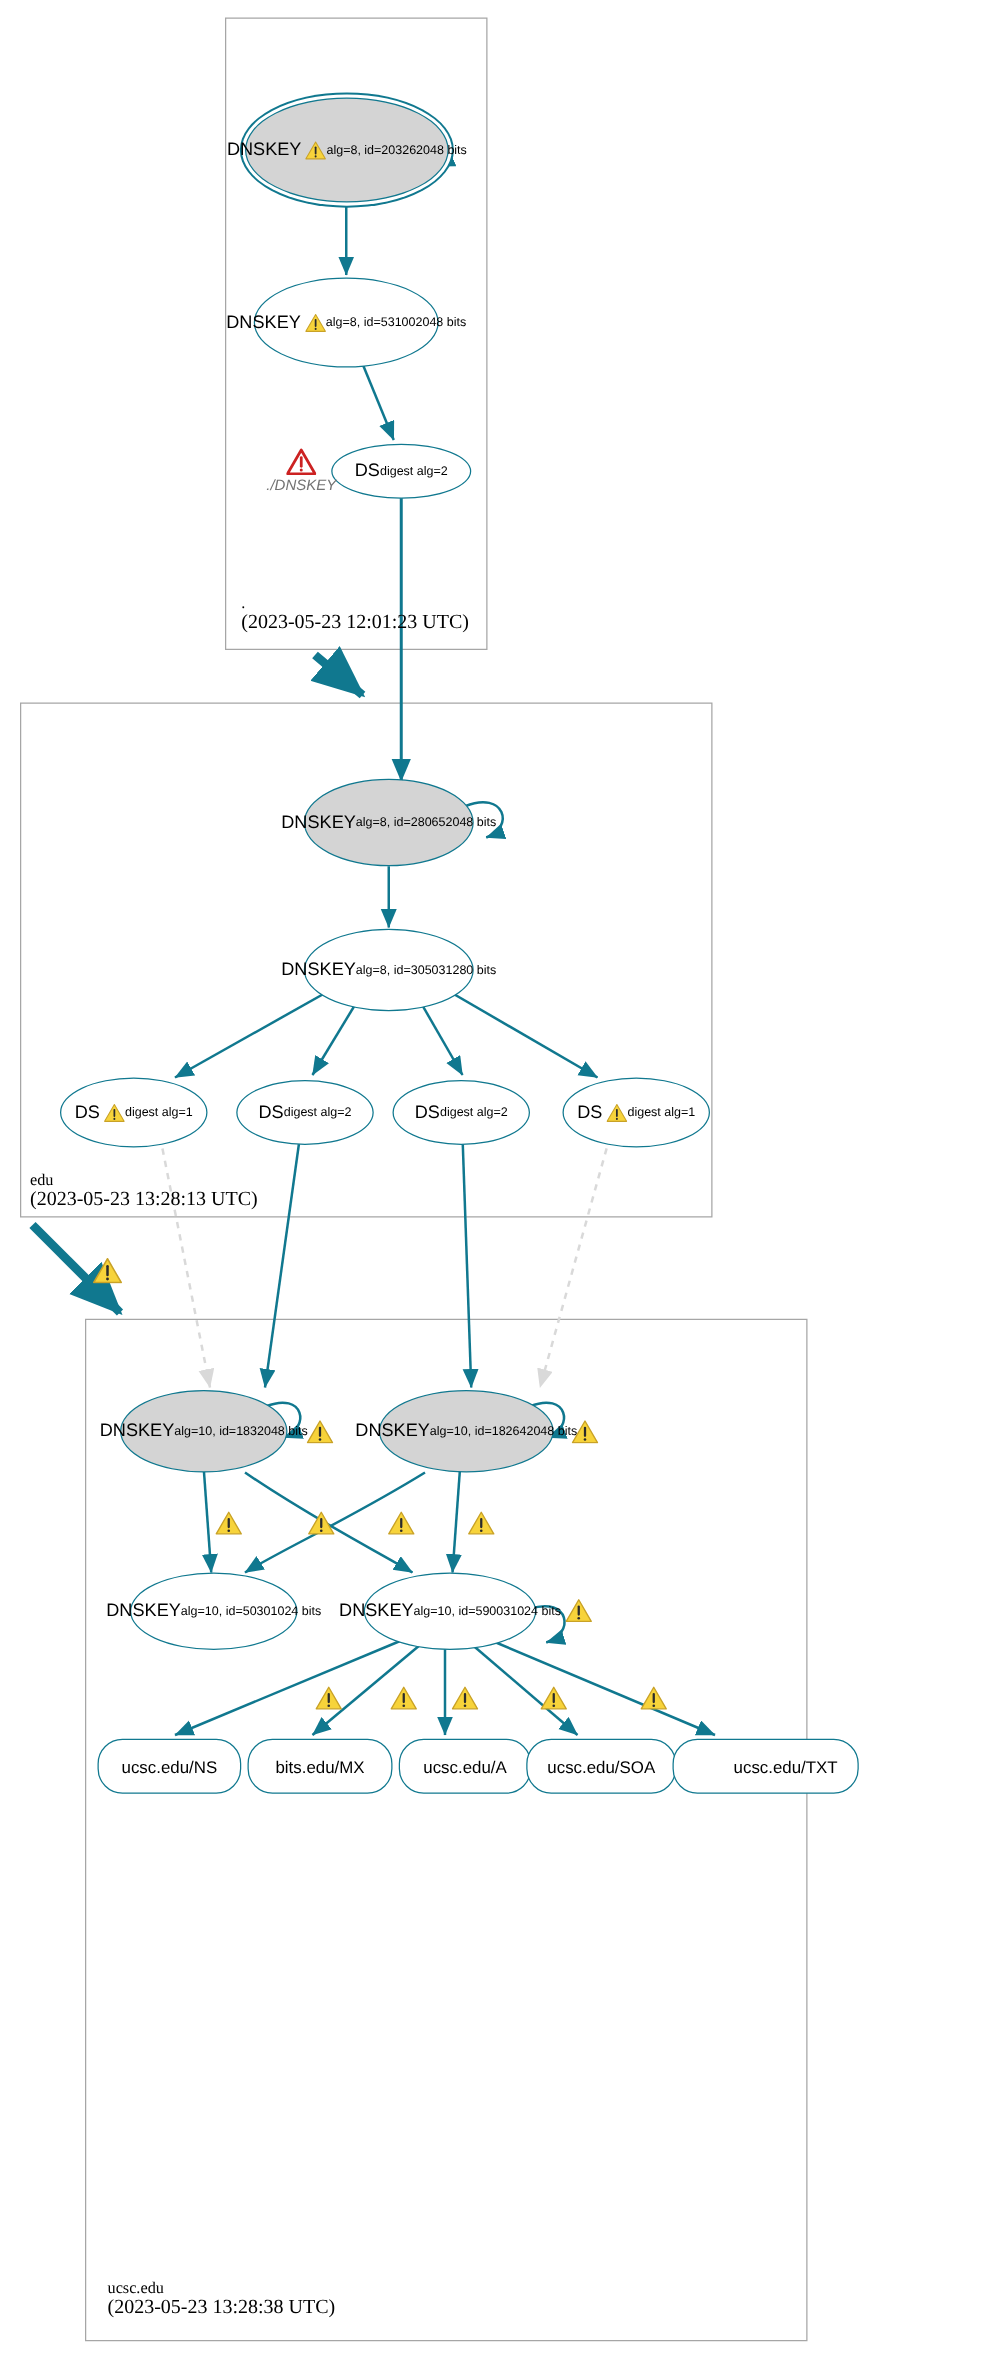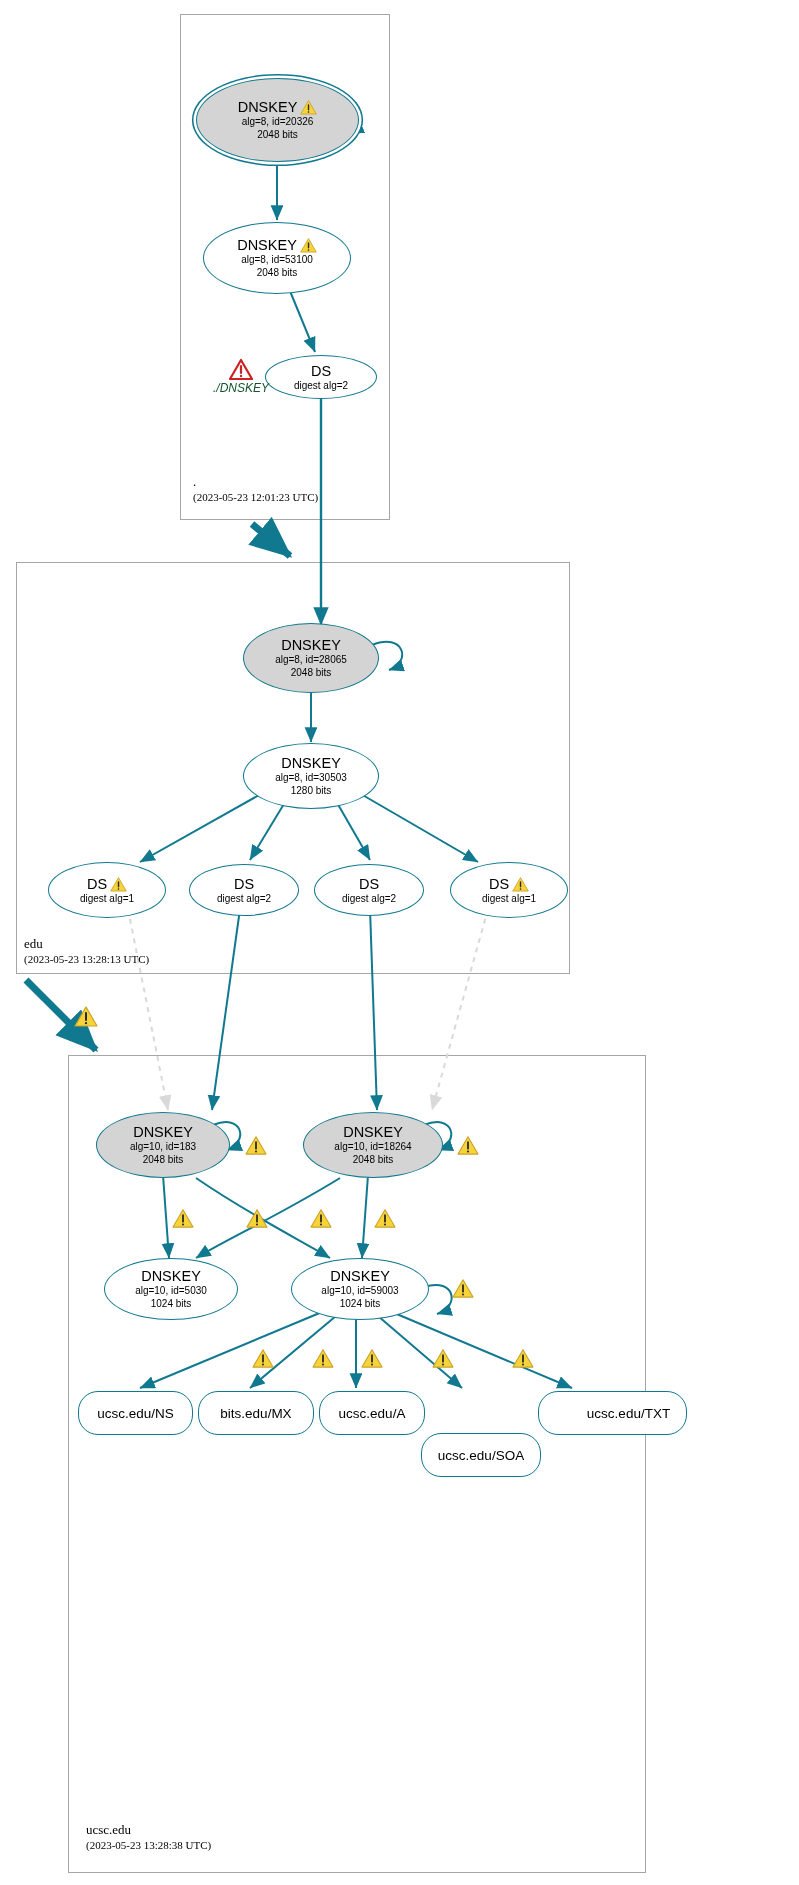--- a/index.html
+++ b/index.html
@@ -12,7 +12,7 @@
   .zonelabel .zl-name{font-size:13px;line-height:16px;white-space:nowrap;}
   .zonelabel .zl-time{font-size:11px;line-height:15px;white-space:nowrap;}
 
-  .node{position:absolute;box-sizing:border-box;display:flex;flex-direction:column;
+  .node{position:absolute;box-sizing:border-box;display:flex;flex-direction:row;
         align-items:center;justify-content:center;text-align:center;color:#000;}
   .ellipse{border:1.6px solid #10788f;border-radius:50%;background:#ffffff;}
   .ellipse.sep{background:#d4d4d4;}

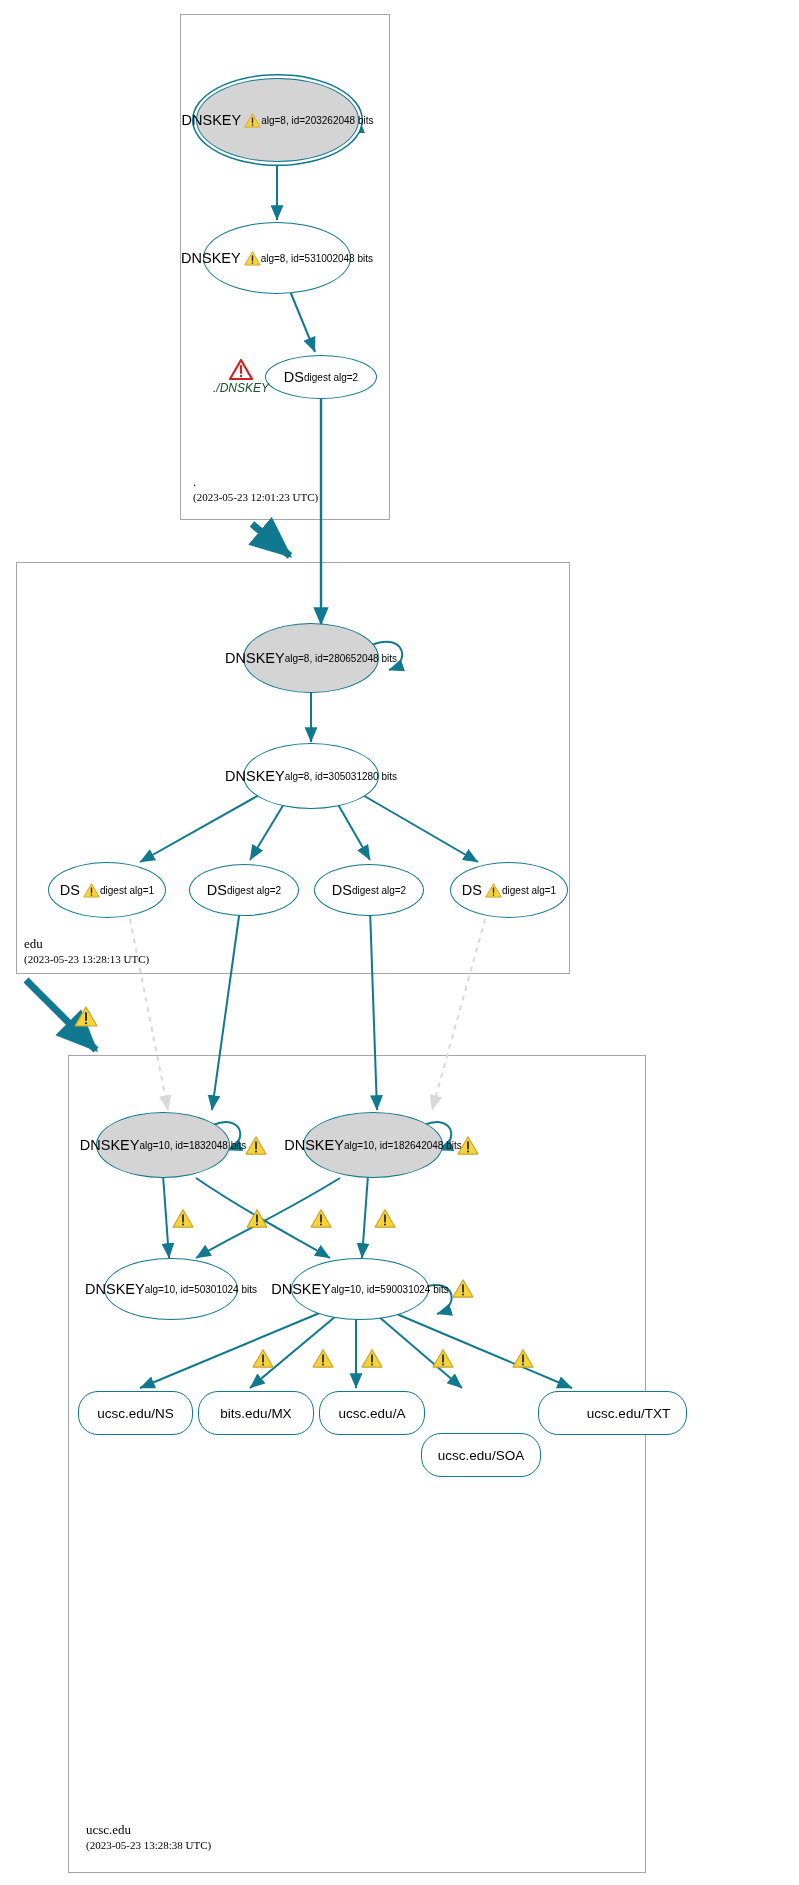--- a/index.html
+++ b/index.html
@@ -30,7 +30,7 @@
   .errbox{position:absolute;display:flex;flex-direction:column;align-items:center;}
   .errbox .err-ico{width:24px;height:22px;}
   .errbox .err-txt{font-family:"Liberation Sans",sans-serif;font-size:12px;font-style:italic;
-                   color:#14532d;line-height:14px;margin-top:1px;white-space:nowrap;}
+                   color:#737373;line-height:14px;margin-top:1px;white-space:nowrap;}
 </style>
 </head>
 <body>

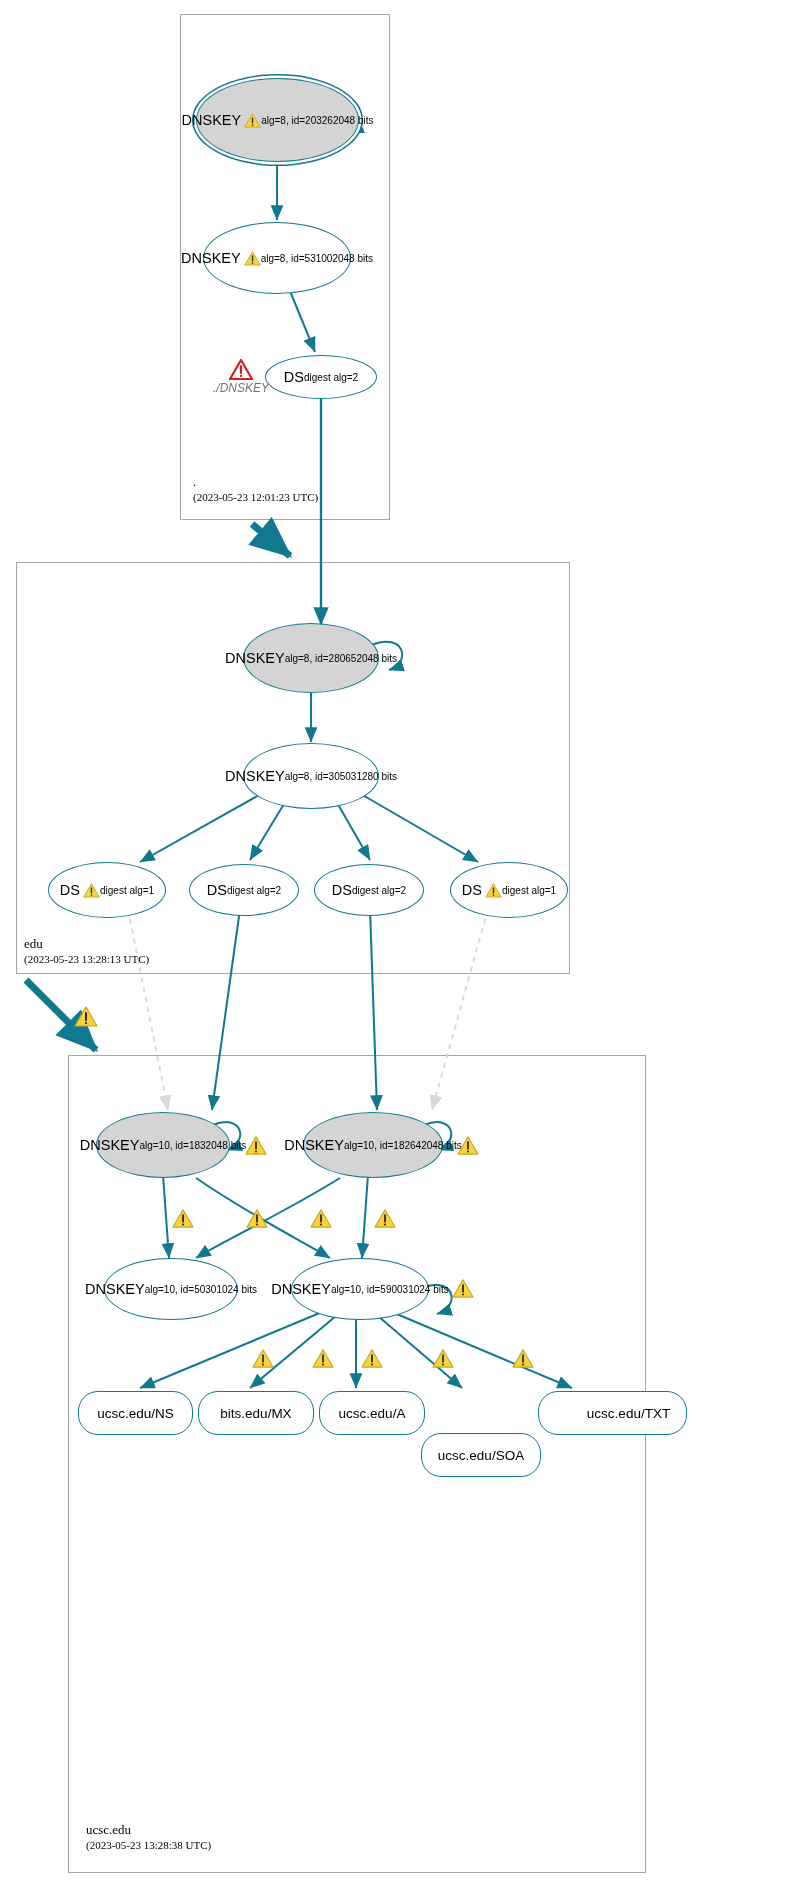--- a/index.html
+++ b/index.html
@@ -10,7 +10,7 @@
   .zonebox{position:absolute;border:1px solid #a6a6a6;background:transparent;box-sizing:border-box;}
   .zonelabel{position:absolute;color:#000;font-family:"Liberation Serif",serif;}
   .zonelabel .zl-name{font-size:13px;line-height:16px;white-space:nowrap;}
-  .zonelabel .zl-time{font-size:11px;line-height:15px;white-space:nowrap;}
+  .zonelabel .zl-time{font-size:16px;line-height:15px;white-space:nowrap;}
 
   .node{position:absolute;box-sizing:border-box;display:flex;flex-direction:row;
         align-items:center;justify-content:center;text-align:center;color:#000;}

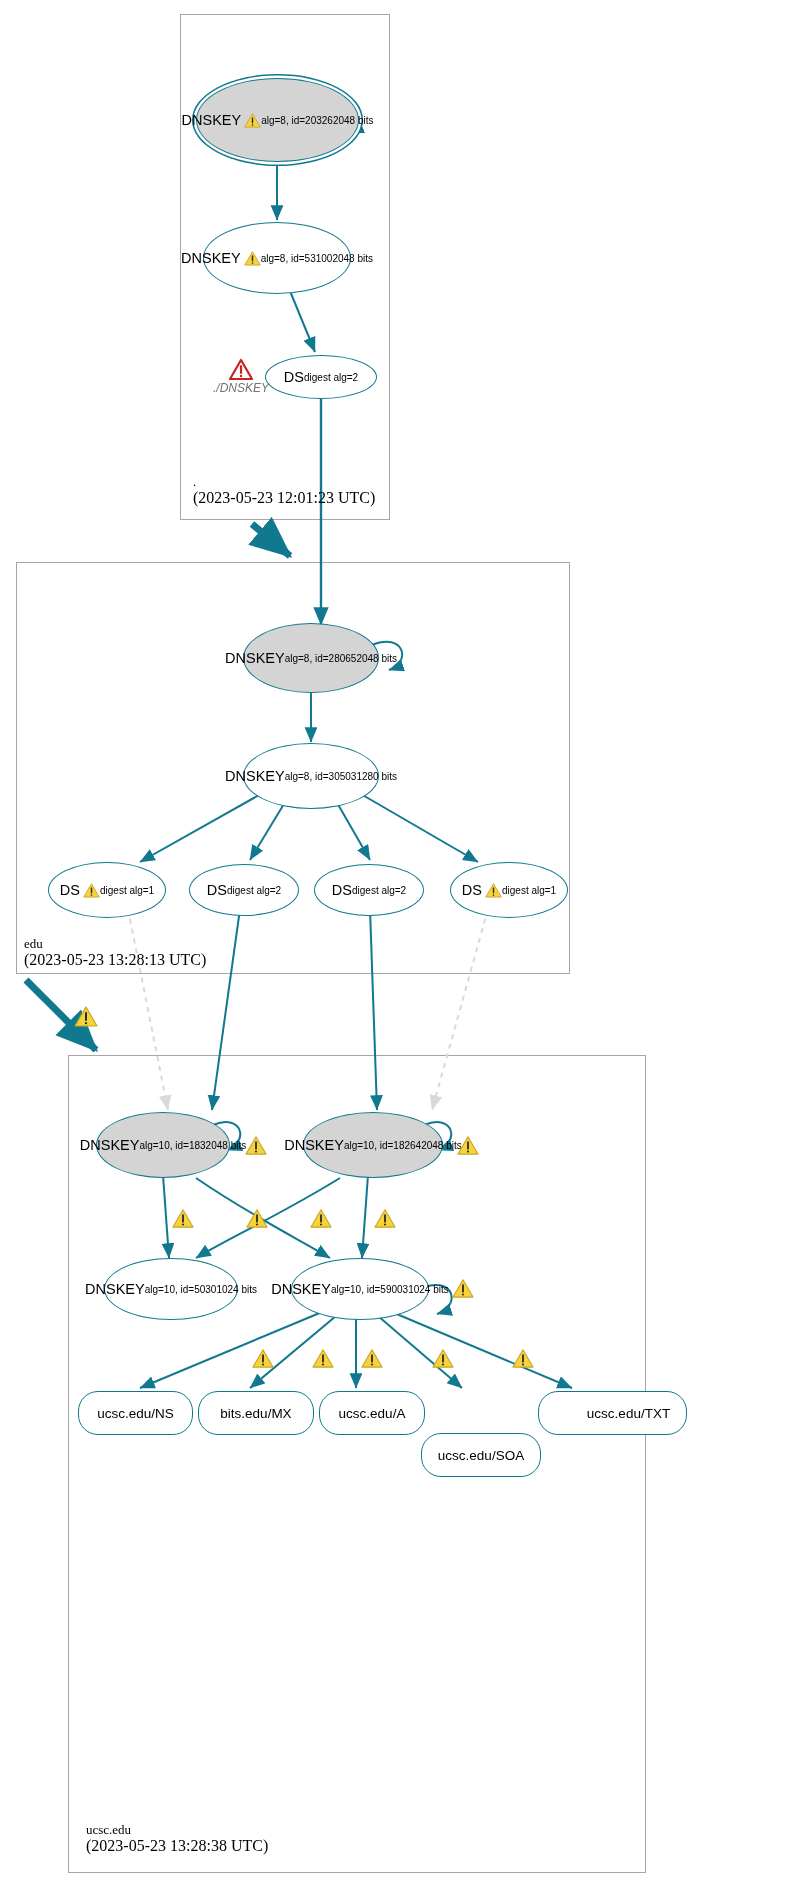--- a/index.html
+++ b/index.html
@@ -305,7 +305,7 @@
   <div class="rrset" style="position:absolute;left:319px;top:1391px;width:104px;height:42px;text-align:center;">
     <span class="rr-label">ucsc.edu/A</span>
   </div>
-  <div class="rrset" style="position:absolute;left:421px;top:1391px;width:118px;height:42px;margin-top:42px;">
+  <div class="rrset" style="position:absolute;left:421px;top:1391px;width:118px;height:42px;">
     <span class="rr-label">ucsc.edu/SOA</span>
   </div>
   <div class="rrset" style="position:absolute;left:538px;top:1391px;width:115px;height:42px;padding-left:32px;">

